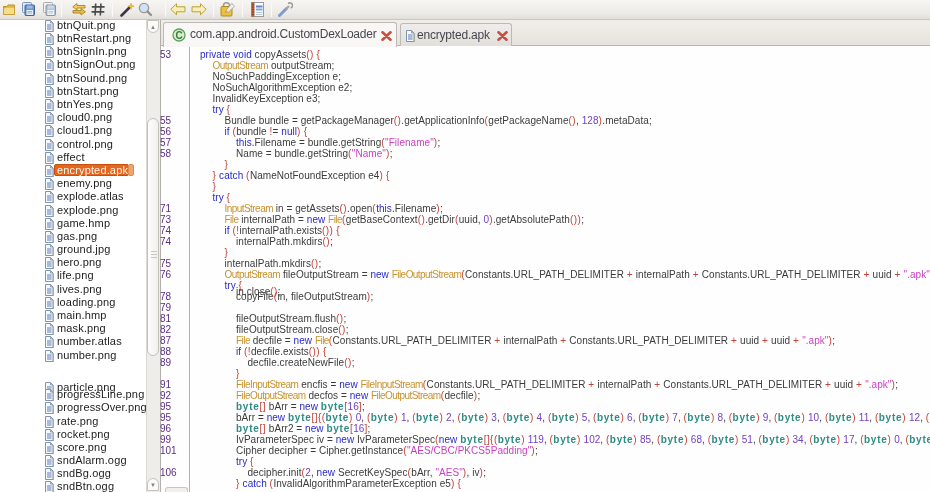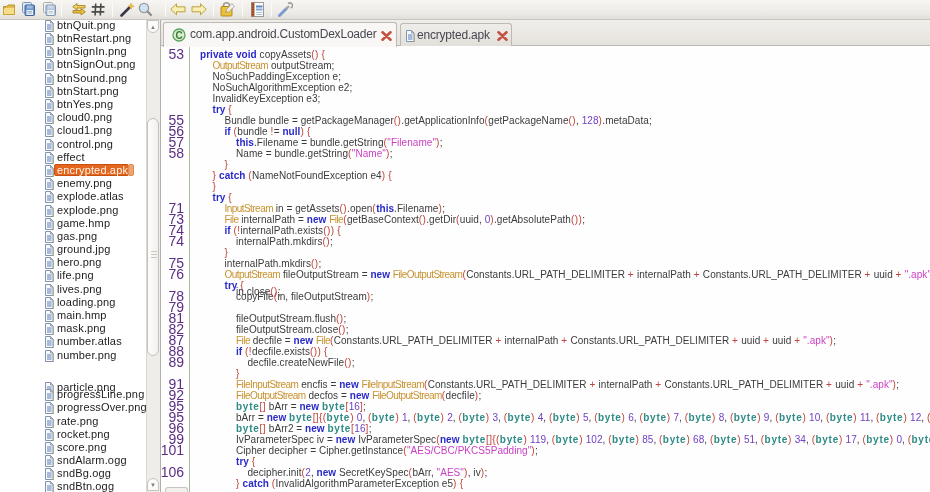--- a/index.html
+++ b/index.html
@@ -31,7 +31,7 @@
 #code{position:absolute;left:0;top:26px;width:770px;height:446px;background:#fefefe}
 #gutline{position:absolute;left:28px;top:0;width:1px;height:446px;background:#a8bb9e}
 .crow{position:absolute;white-space:pre;font-size:10px;line-height:11px;height:11px;color:#3b3b3b;letter-spacing:0.05px}
-.lno{position:absolute;width:24px;text-align:right;font-size:14px;line-height:11px;height:11px;color:#5b2d85;letter-spacing:0}
+.lno{position:absolute;width:24px;text-align:left;font-size:10px;line-height:11px;height:11px;color:#5b2d85;letter-spacing:0}
 .k{color:#2a2ac8;font-weight:bold}
 .t{color:#c8922f;letter-spacing:-0.55px}
 .s{color:#cc3ec4}

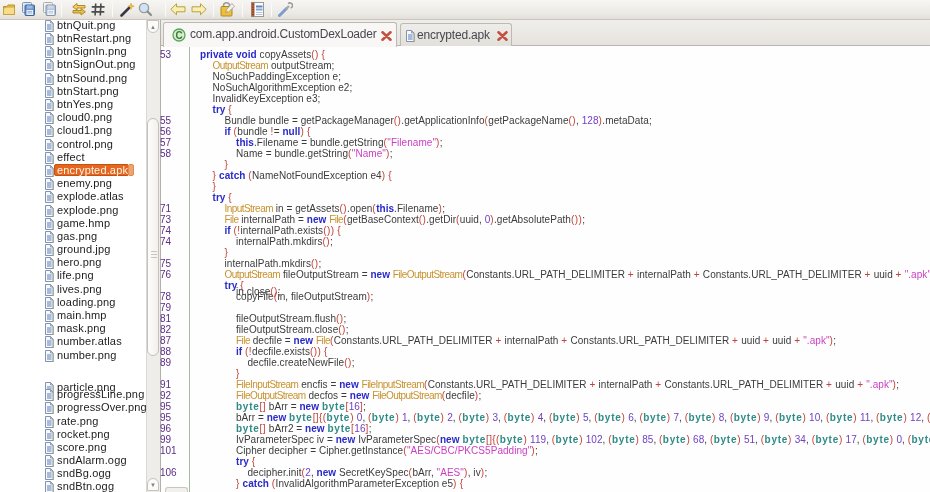--- a/index.html
+++ b/index.html
@@ -32,7 +32,7 @@
 #gutline{position:absolute;left:28px;top:0;width:1px;height:446px;background:#a8bb9e}
 .crow{position:absolute;white-space:pre;font-size:10px;line-height:11px;height:11px;color:#3b3b3b;letter-spacing:0.05px}
 .lno{position:absolute;width:24px;text-align:left;font-size:10px;line-height:11px;height:11px;color:#5b2d85;letter-spacing:0}
-.k{color:#2a2ac8;font-weight:bold}
+.k{color:#2a2ac8;font-weight:normal}
 .t{color:#c8922f;letter-spacing:-0.55px}
 .s{color:#cc3ec4}
 .n{color:#7040c5}

